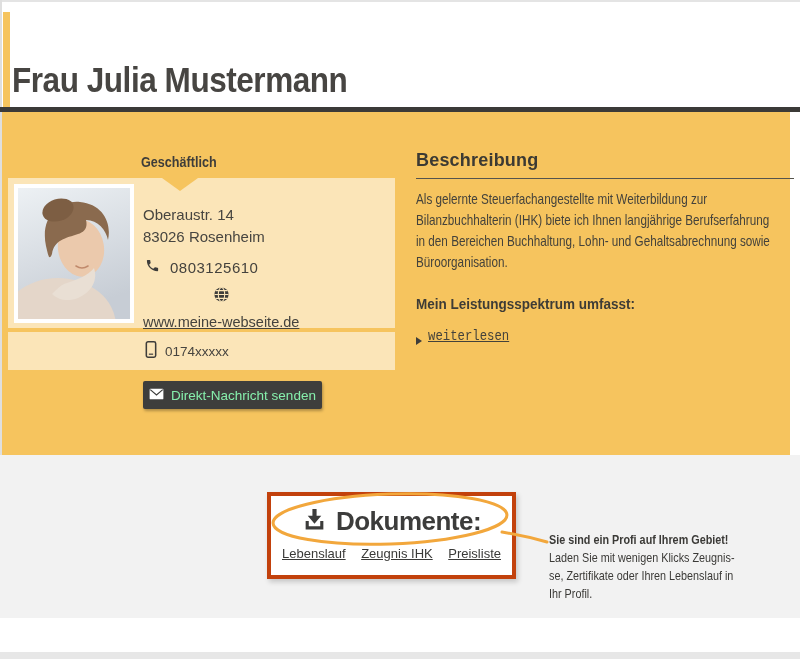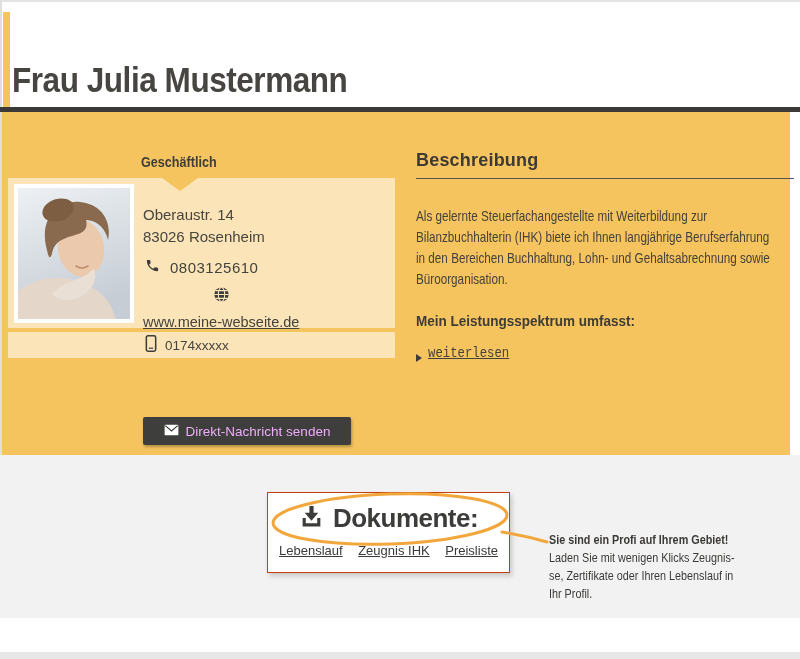--- a/index.html
+++ b/index.html
@@ -58,7 +58,7 @@
   .desc{left:414px;top:38px;width:378px;}
   .desc h2{margin:0;font-size:18px;font-weight:bold;color:#3C3A33;
     letter-spacing:0.2px;padding-bottom:7px;border-bottom:1px solid #55544D;}
-  .desc-body{margin-top:26px;}
+  .desc-body{margin-top:9px;}
   .desc-line{font-size:15px;line-height:21px;color:#44423B;white-space:nowrap;
     transform:scaleX(0.78);transform-origin:0 50%;}
   .spectrum{margin-top:23px;font-size:15px;font-weight:bold;color:#3E3C36;

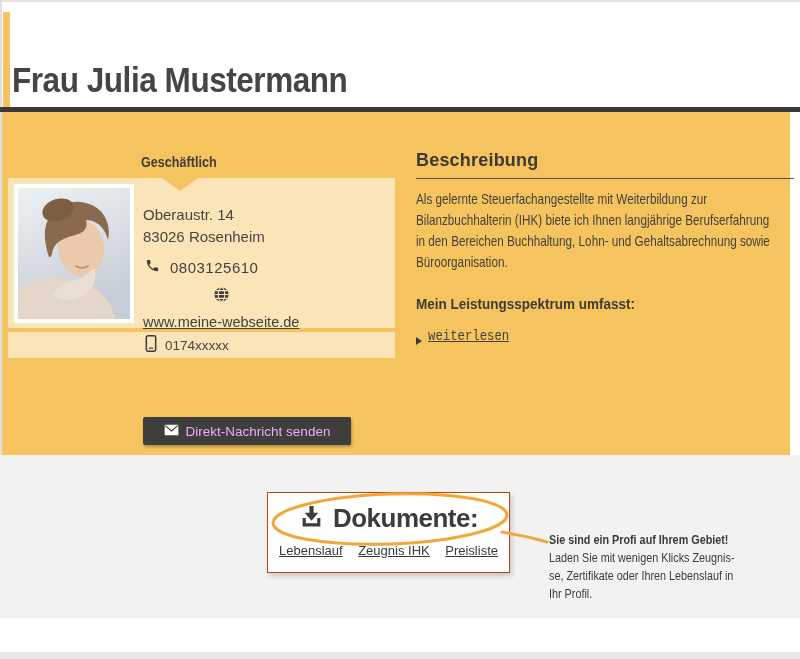--- a/index.html
+++ b/index.html
@@ -29,7 +29,7 @@
     white-space:nowrap;transform:scaleX(0.84);transform-origin:0 0;
   }
   .card-main{left:6px;top:66px;width:387px;height:150px;background:#FBE5B8;}
-  .card-mobile{left:6px;top:220px;width:387px;height:26px;background:#FBE5B8;
+  .card-mobile{left:6px;top:220px;width:387px;height:38px;background:#FBE5B8;
     display:flex;align-items:center;}
   .tab-pointer{left:160px;top:66px;width:0;height:0;z-index:3;
     border-left:18px solid transparent;border-right:18px solid transparent;

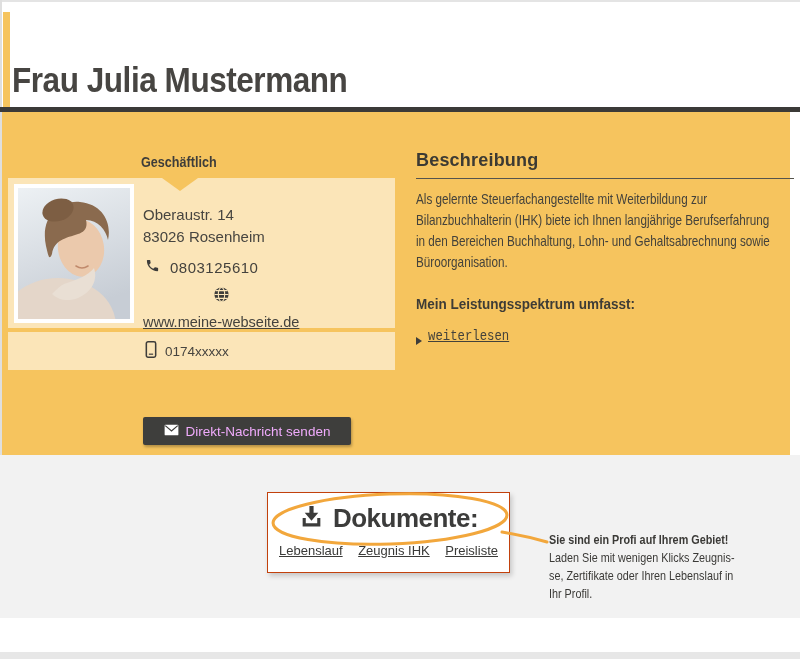--- a/index.html
+++ b/index.html
@@ -48,10 +48,10 @@
   .mobile-num{font-size:13.5px;color:#46443F;}
 
   .msg-btn{
-    left:141px;top:269px;width:208px;height:28px;background:#3E3E3C;color:#f0abfc;
+    left:141px;top:269px;width:179px;height:28px;background:#3E3E3C;color:#86efac;
     display:flex;align-items:center;justify-content:center;gap:7px;border:none;
     border-radius:2px;box-shadow:1px 2px 3px rgba(0,0,0,0.28);cursor:pointer;
-    font-family:"Liberation Sans", sans-serif;font-size:13.5px;margin-top:36px;
+    font-family:"Liberation Sans", sans-serif;font-size:13.5px;
   }
 
   

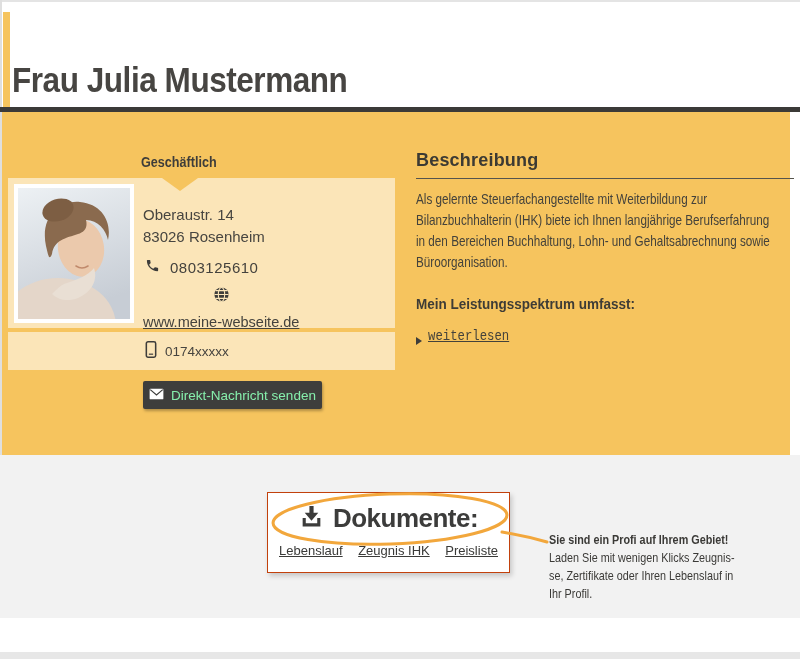--- a/index.html
+++ b/index.html
@@ -72,7 +72,7 @@
   
   .bottom{left:0;top:455px;width:800px;height:163px;background:#F2F2F2;}
   .doc-box{position:absolute;left:267px;top:37px;width:241px;height:79px;background:#fff;
-    border:1px solid #c2410c;box-shadow:2px 3px 5px rgba(0,0,0,0.18);}
+    border:4px solid #c2410c;box-shadow:2px 3px 5px rgba(0,0,0,0.18);}
   .doc-head{display:flex;align-items:center;justify-content:center;gap:9px;
     margin-top:9px;height:32px;}
   .doc-title{font-size:26px;font-weight:bold;color:#3C3C3B;letter-spacing:-0.5px;

